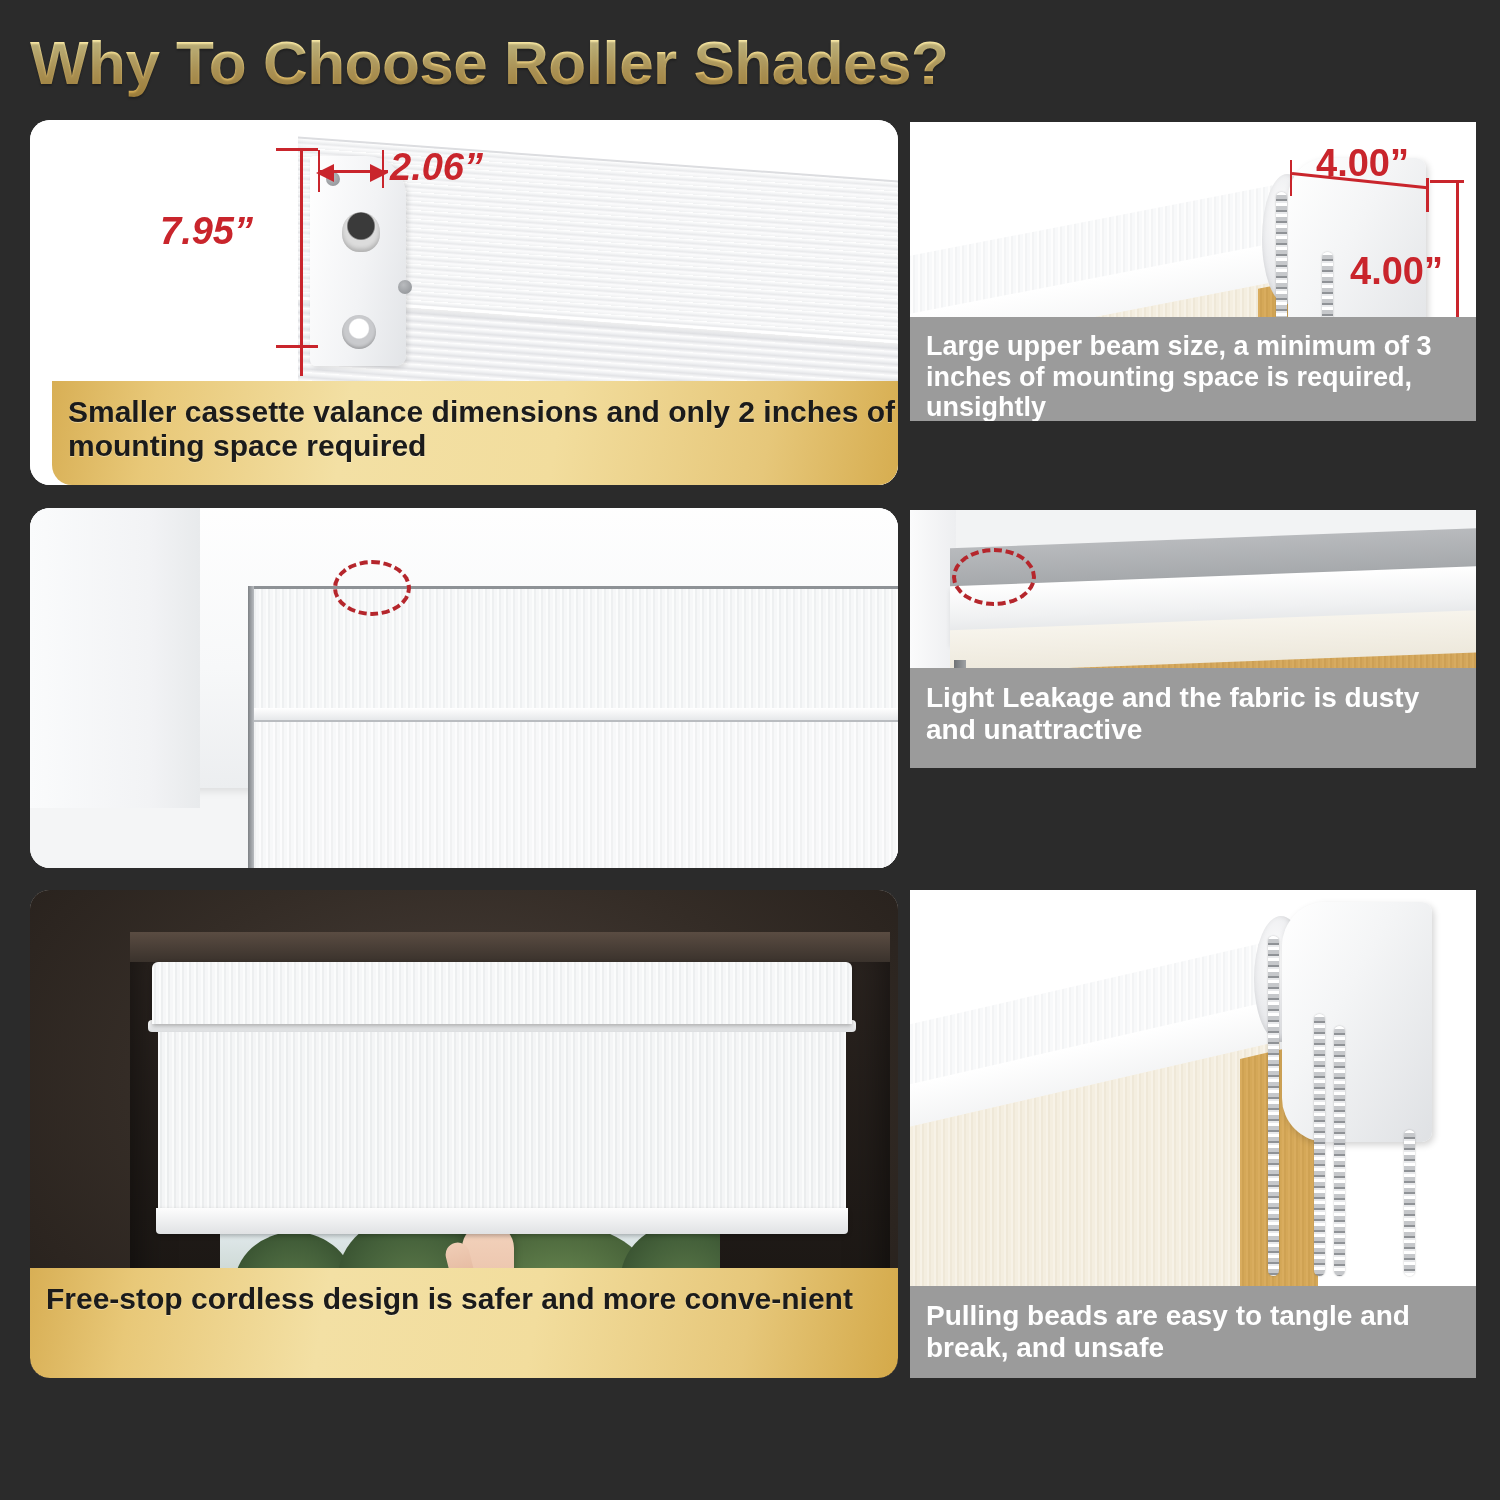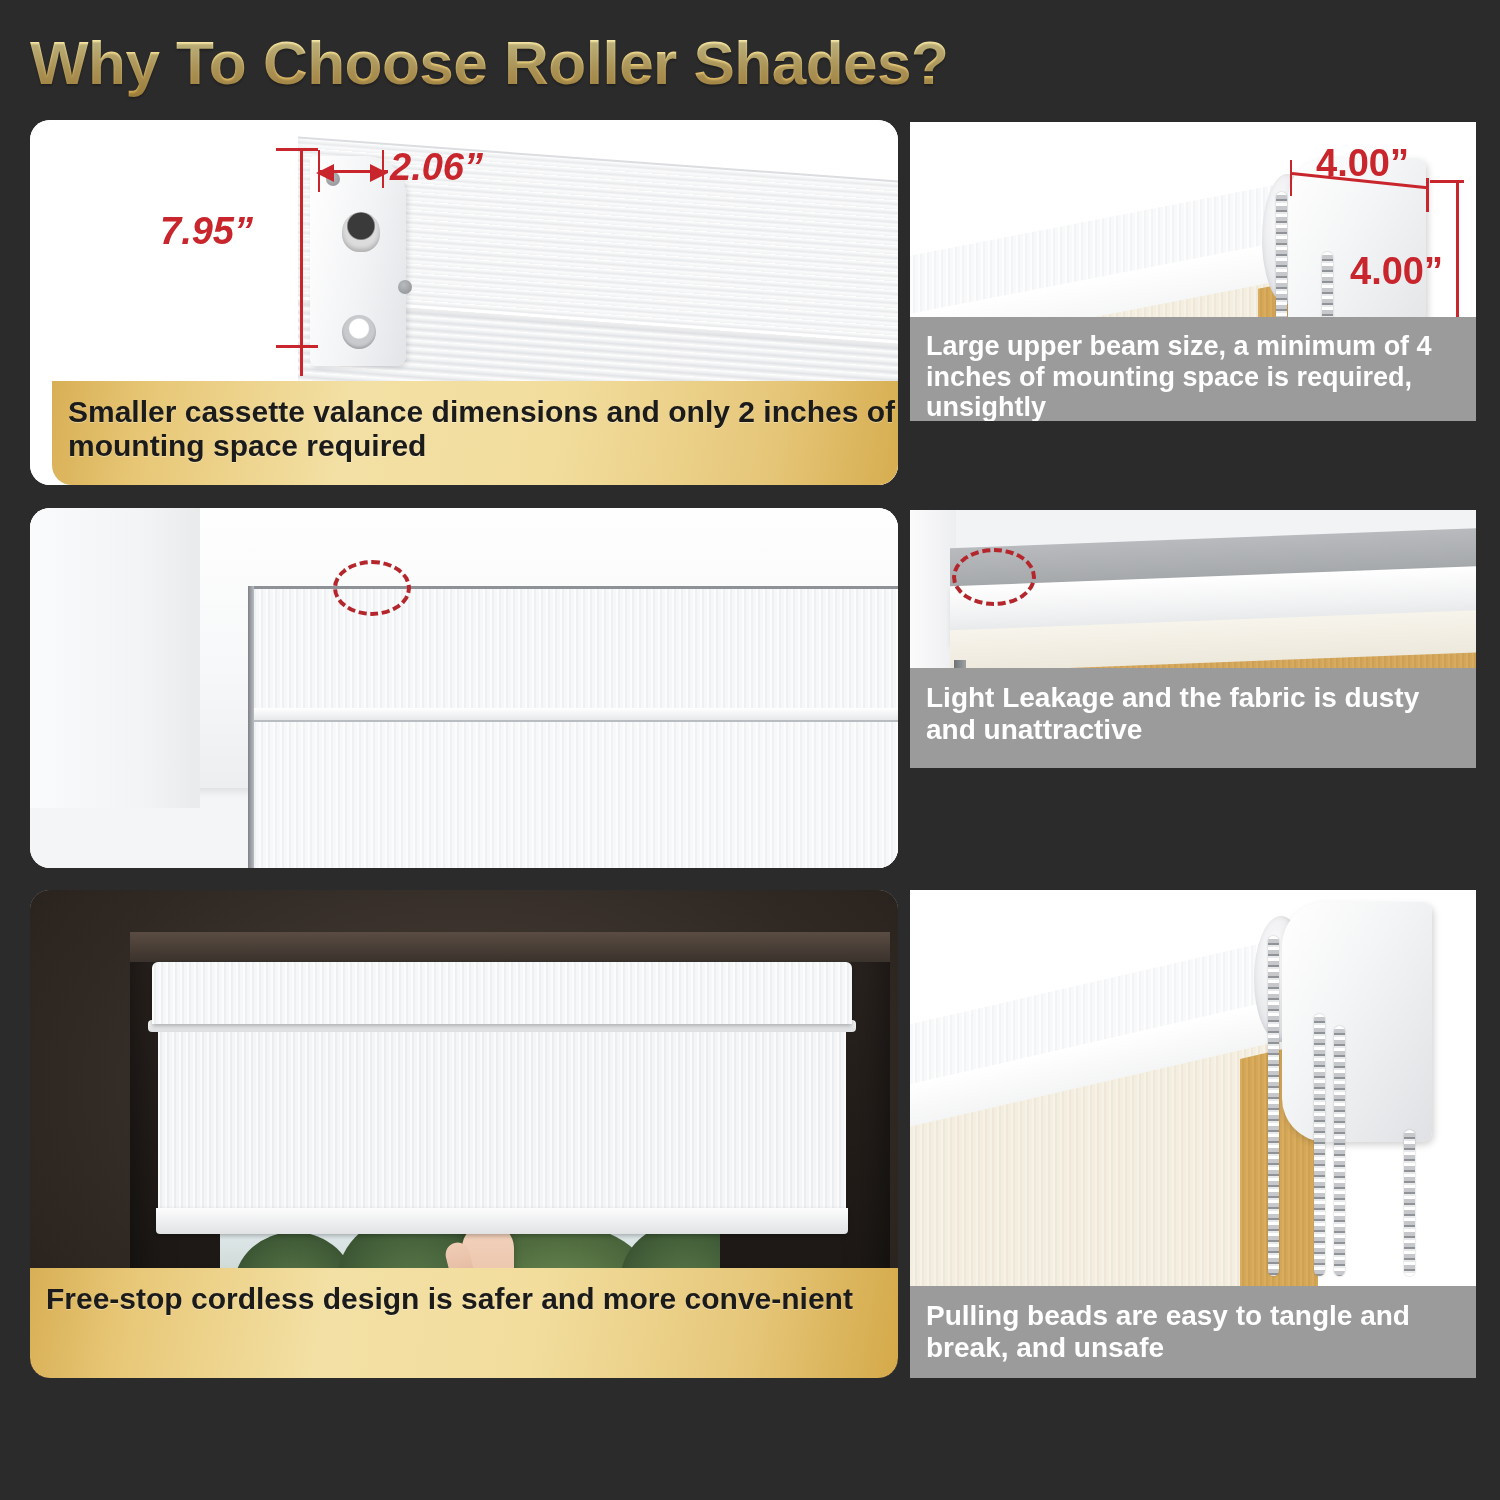--- a/index.html
+++ b/index.html
@@ -396,7 +396,7 @@
       <div class="redline" style="left:508px; top:250px; width:46px; height:3px;"></div>
       <div class="dim" style="left:440px; top:128px; font-size:38px;">4.00”</div>
     </div>
-    <div class="caption gray">Large upper beam size, a minimum of 4 inches of mounting space is required, unsightly</div>
+    <div class="caption gray">Large upper beam size, a minimum of 3 inches of mounting space is required, unsightly</div>
   </div>
 
   <div class="panel left" id="p3">

